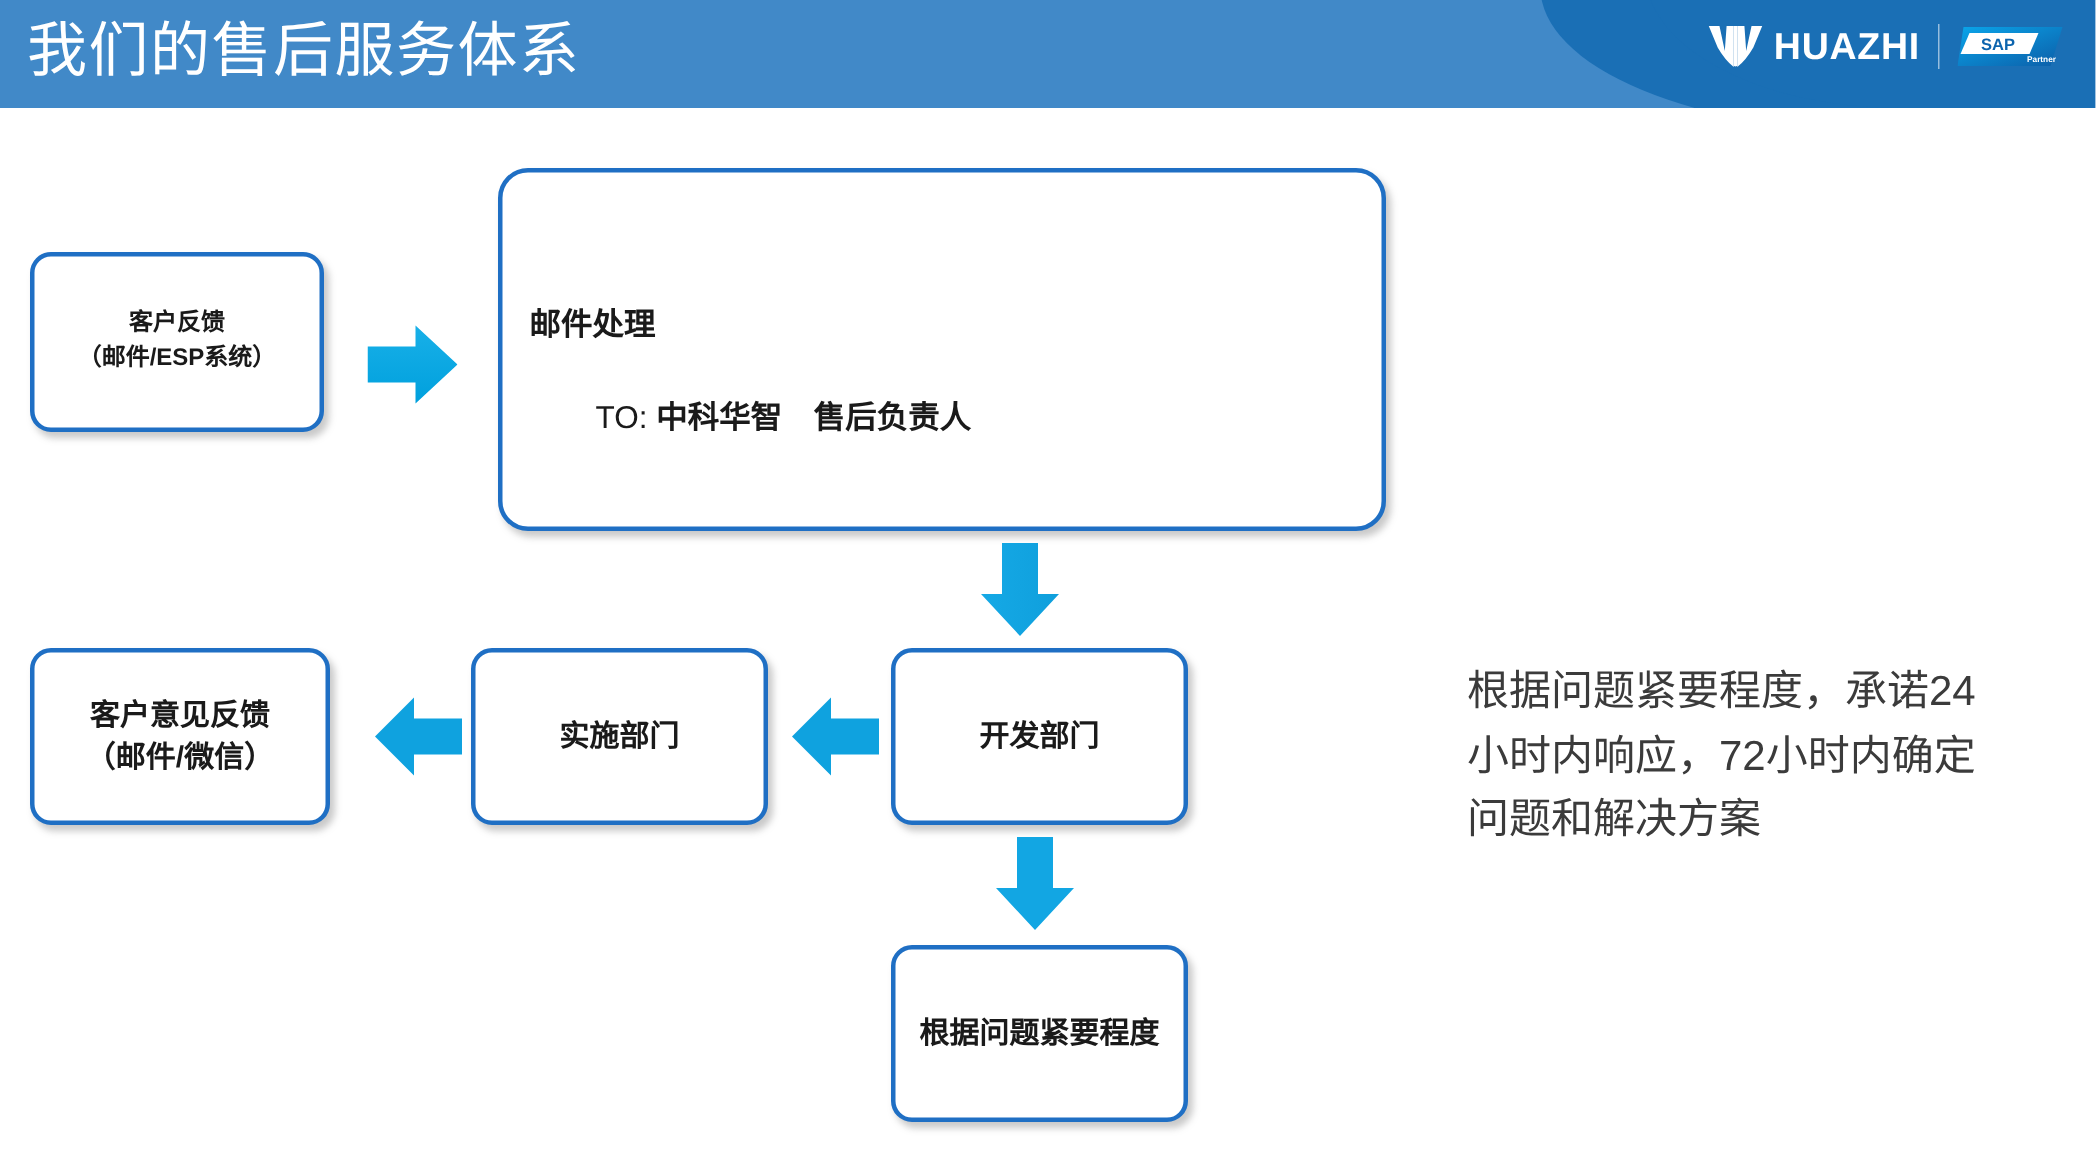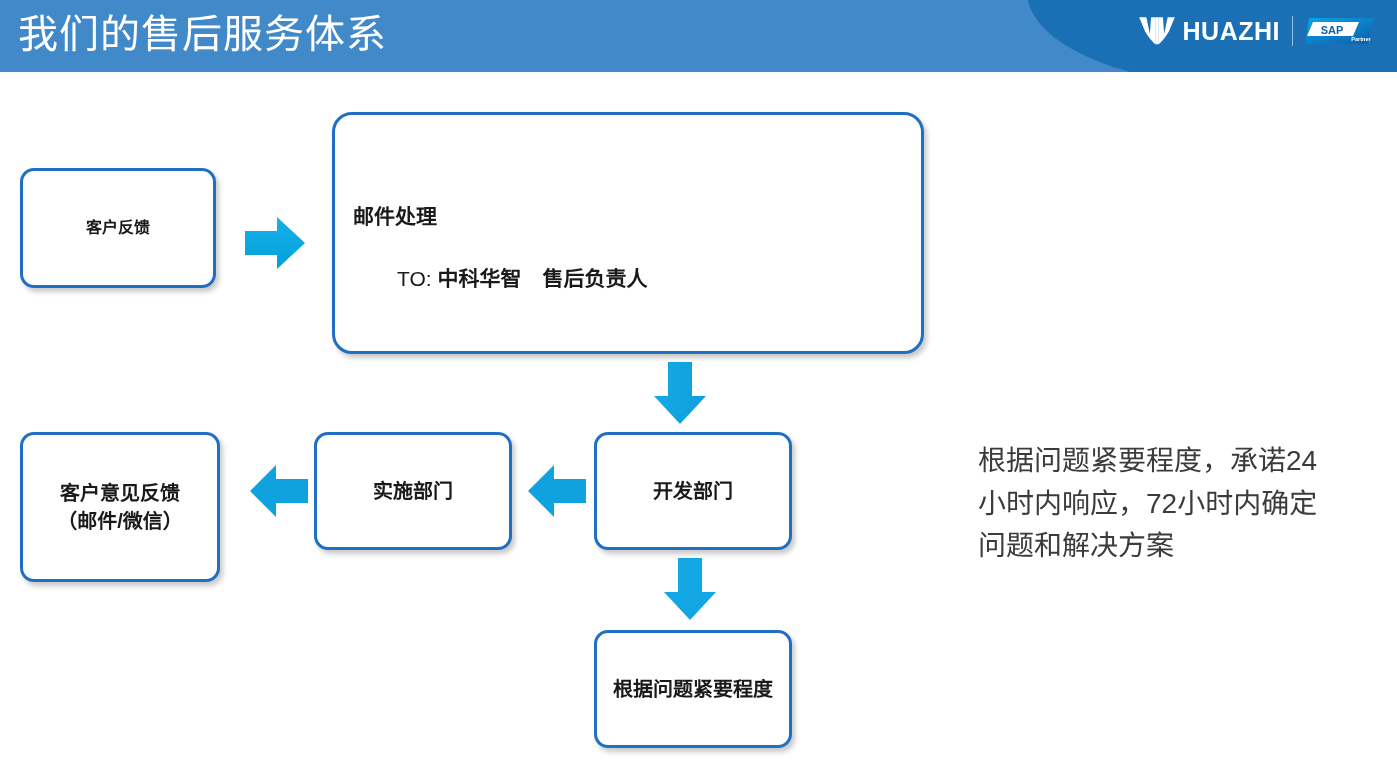--- a/index.html
+++ b/index.html
@@ -238,6 +238,7 @@
 
 <div class="node" id="node-customer-feedback">
   <div class="line">客户反馈</div>
+  <div class="line">（邮件/ESP系统）</div>
 </div>
 
 <div class="node" id="node-email">

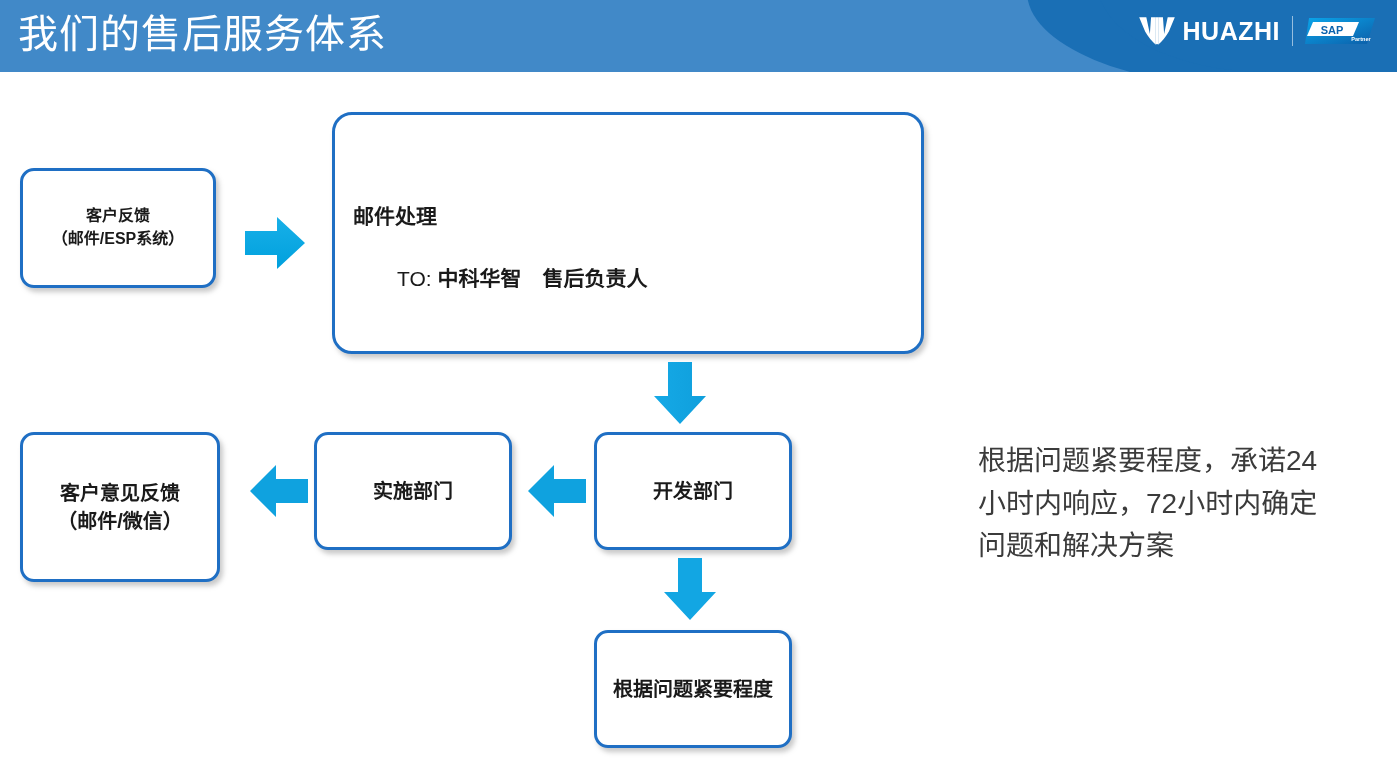--- a/index.html
+++ b/index.html
@@ -125,7 +125,7 @@
     left: 20px;
     top: 432px;
     width: 200px;
-    height: 150px;
+    height: 118px;
     font-size: 20px;
   }
   #node-implementation {

